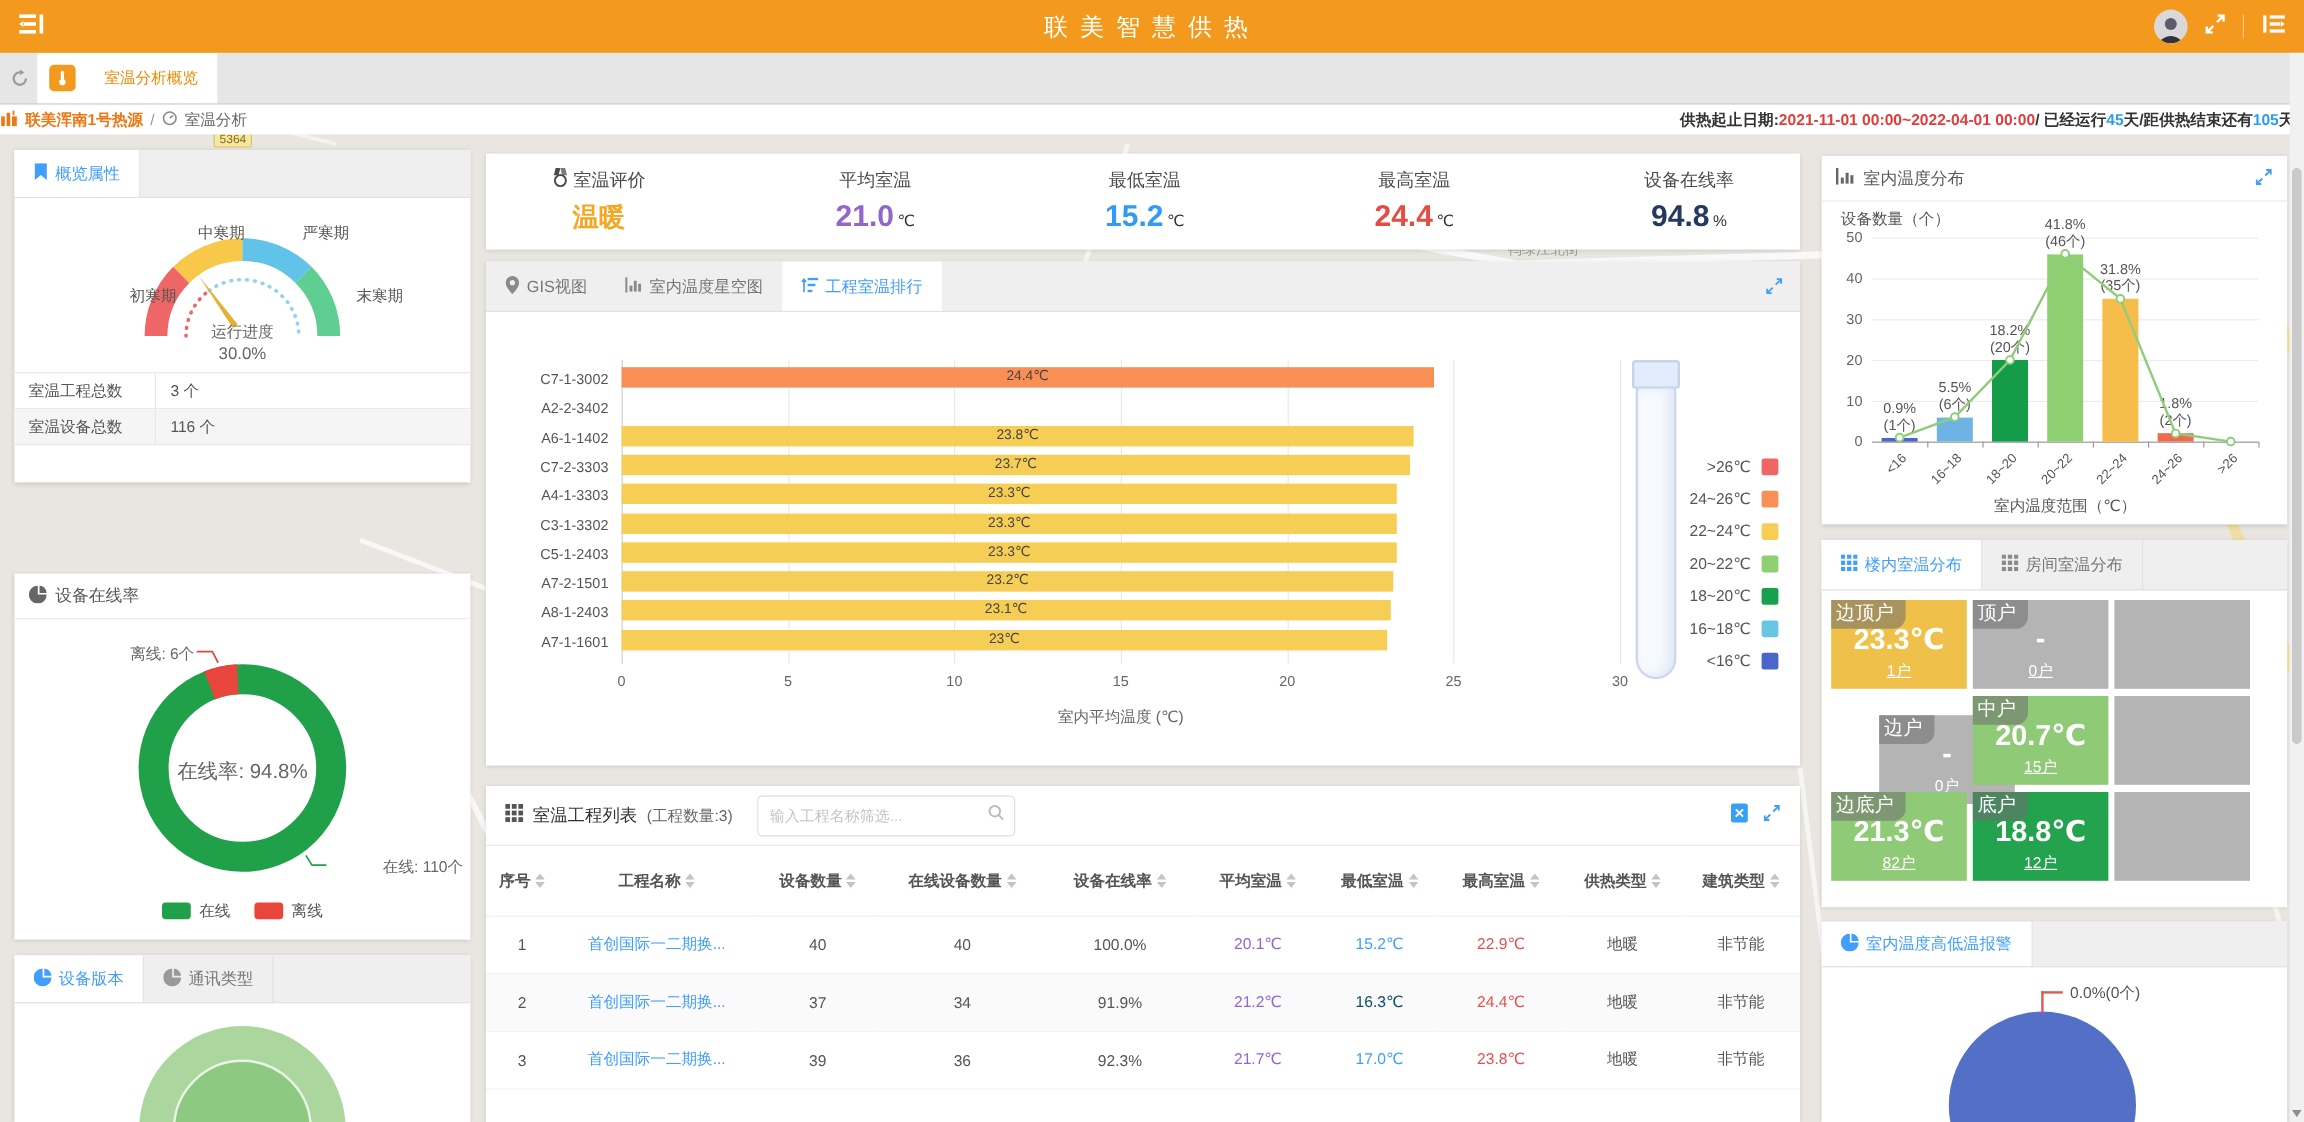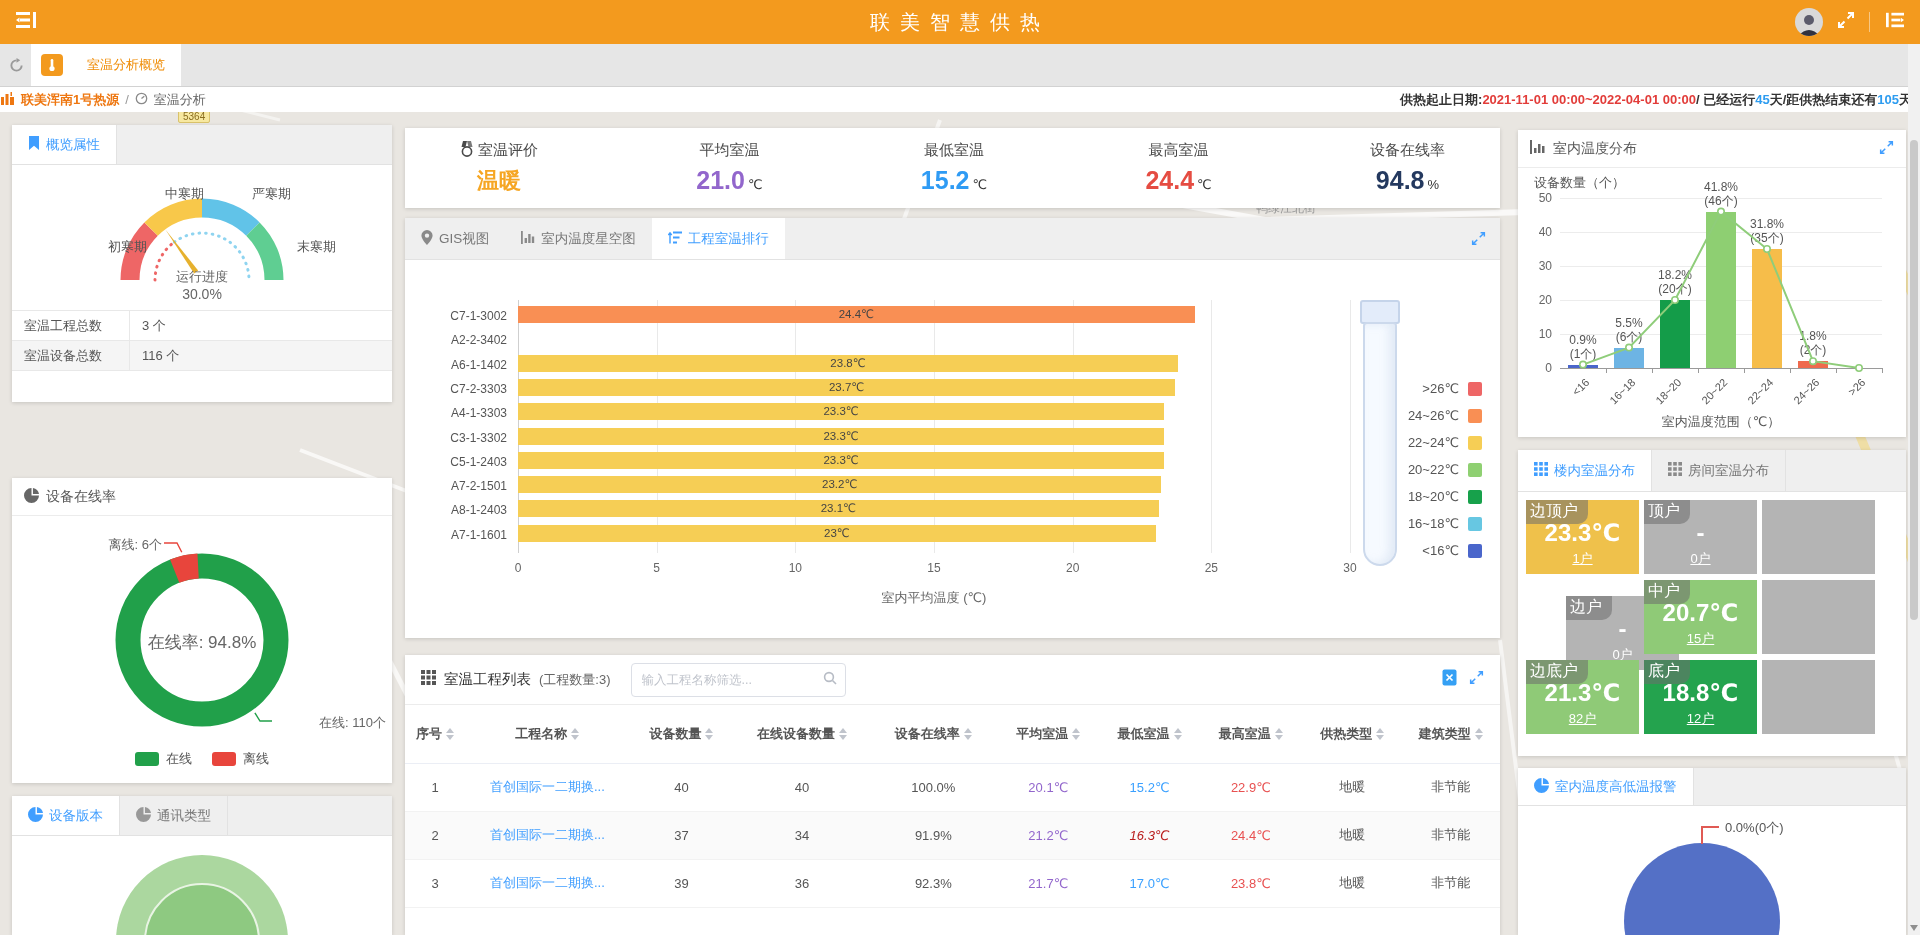--- a/index.html
+++ b/index.html
@@ -565,7 +565,7 @@
           <td>34</td>
           <td>91.9%</td>
           <td style="color: rgb(146, 102, 204);">21.2℃</td>
-          <td style="color: #b91c1c; font-style: italic;">16.3℃</td>
+          <td style="color: #0c4a6e;">16.3℃</td>
           <td style="color: rgb(232, 80, 80);">24.4℃</td>
           <td>地暖</td>
           <td>非节能</td>

